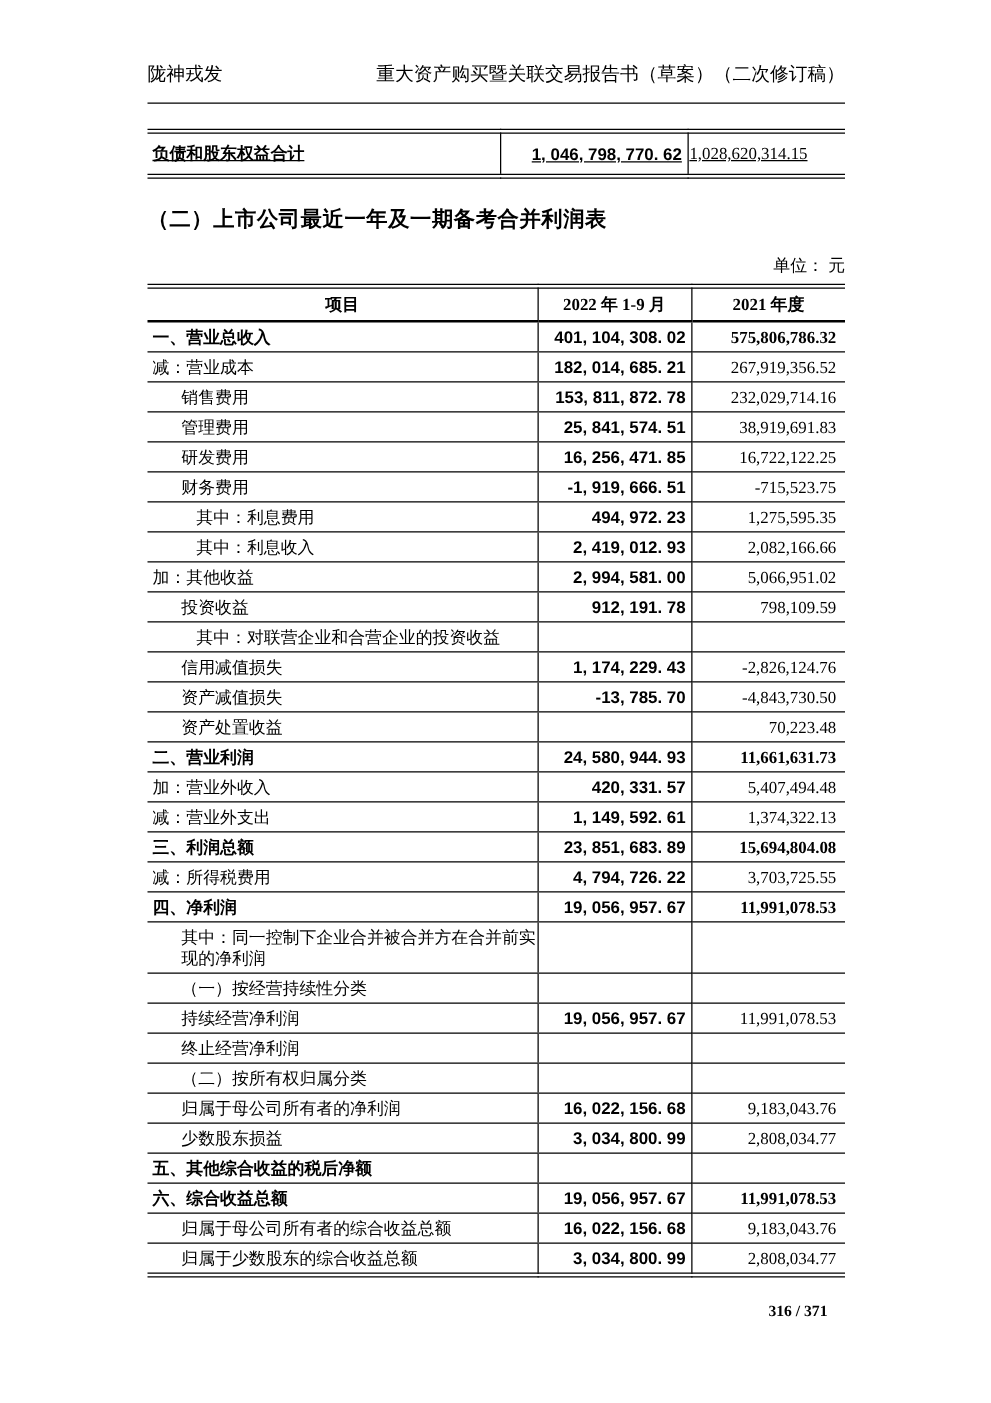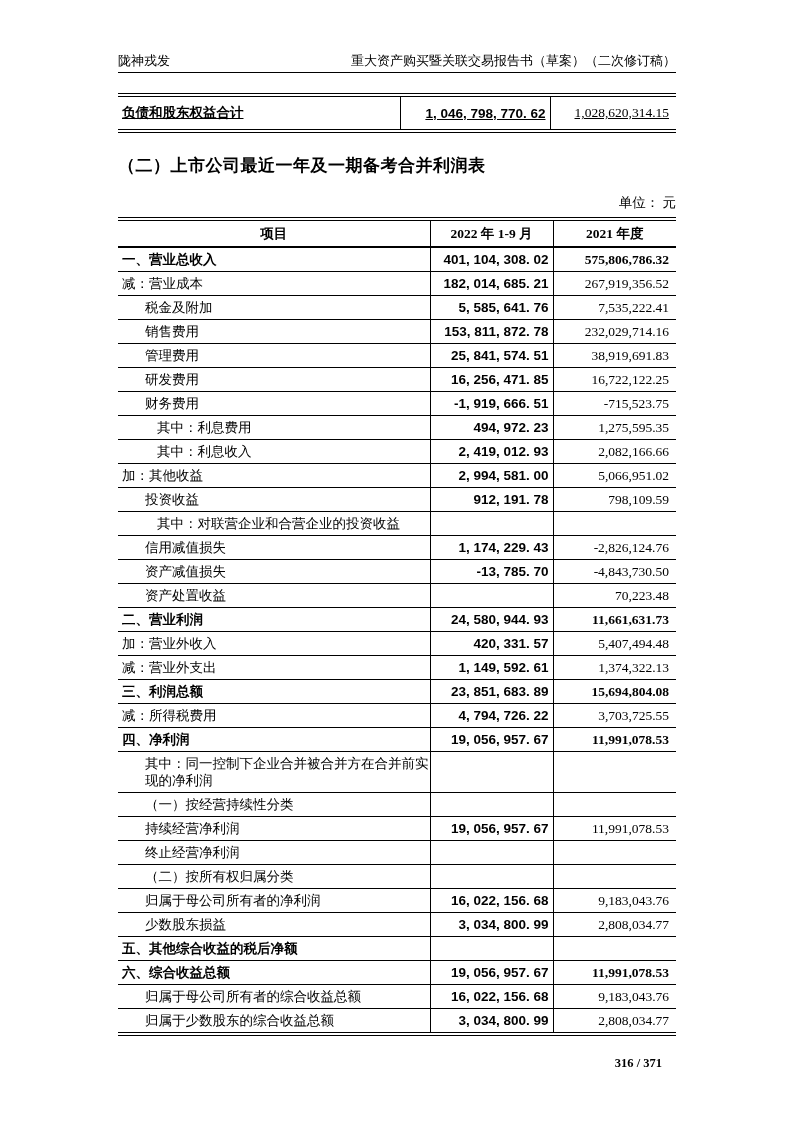--- a/index.html
+++ b/index.html
@@ -12,8 +12,8 @@
   
   .doc-header {
     display:flex; justify-content:space-between; align-items:flex-end;
-    margin-top:53px; padding-bottom:4px; border-bottom:1px solid #000;
-    font-size:13px; line-height:15px;
+    margin-top:53px; padding-bottom:14px; border-bottom:1px solid #000;
+    font-size:15px; line-height:15px;
   }
 
   

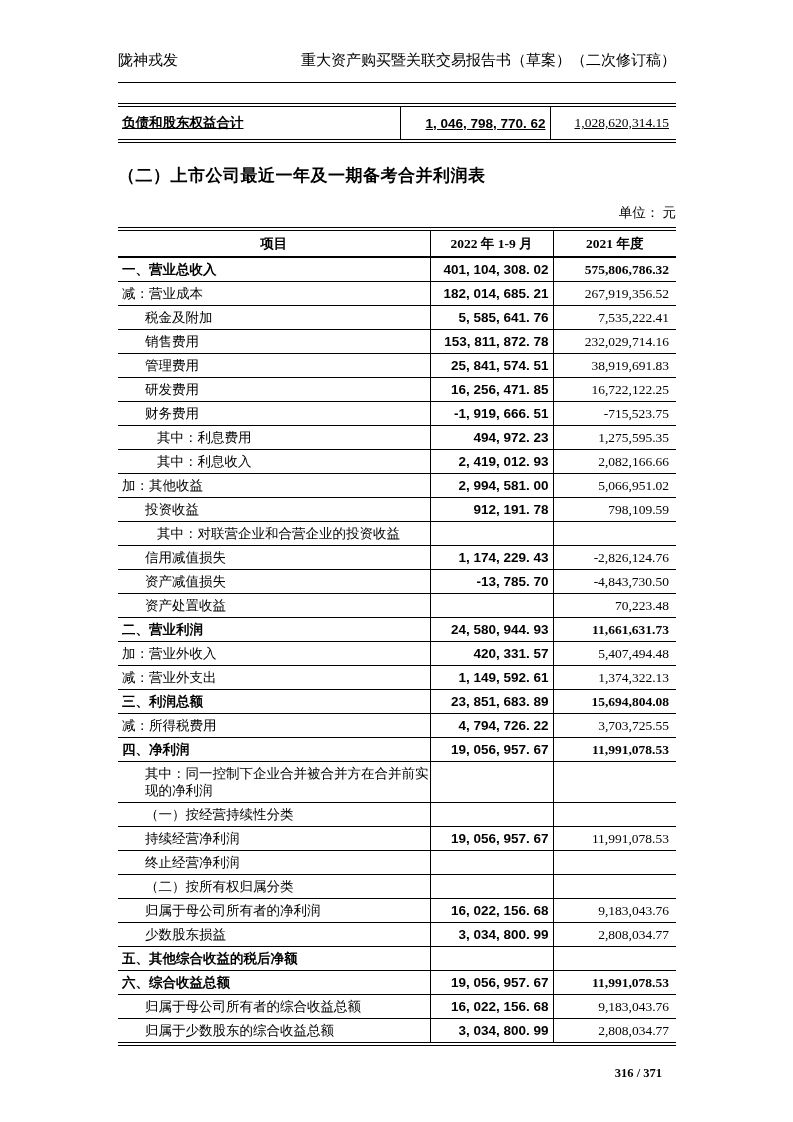--- a/index.html
+++ b/index.html
@@ -29,7 +29,7 @@
     text-align:right; padding-right:4px;
     font-family:"Liberation Sans", sans-serif; font-weight:bold;
   }
-  .top-table .v21  { text-align:right; padding-right:7px; }
+  .top-table .v21  { text-align:left; padding-right:7px; }
 
   .section-title {
     margin:21px 0 2px 0; font-size:17px; line-height:24px; font-weight:bold;

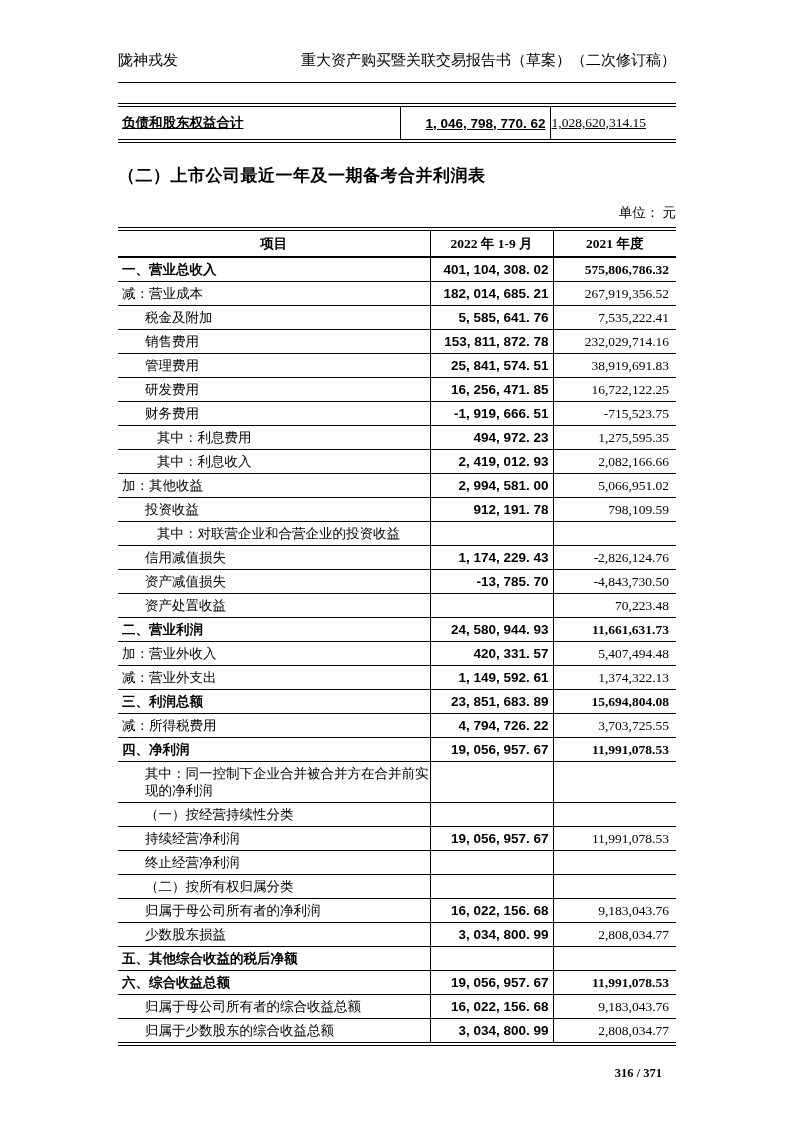--- a/index.html
+++ b/index.html
@@ -126,11 +126,6 @@
     <td class="v21">267,919,356.52</td>
   </tr>
           <tr>
-    <td class="lbl i1">税金及附加</td>
-    <td class="v22">5, 585, 641. 76</td>
-    <td class="v21">7,535,222.41</td>
-  </tr>
-          <tr>
     <td class="lbl i1">销售费用</td>
     <td class="v22">153, 811, 872. 78</td>
     <td class="v21">232,029,714.16</td>

